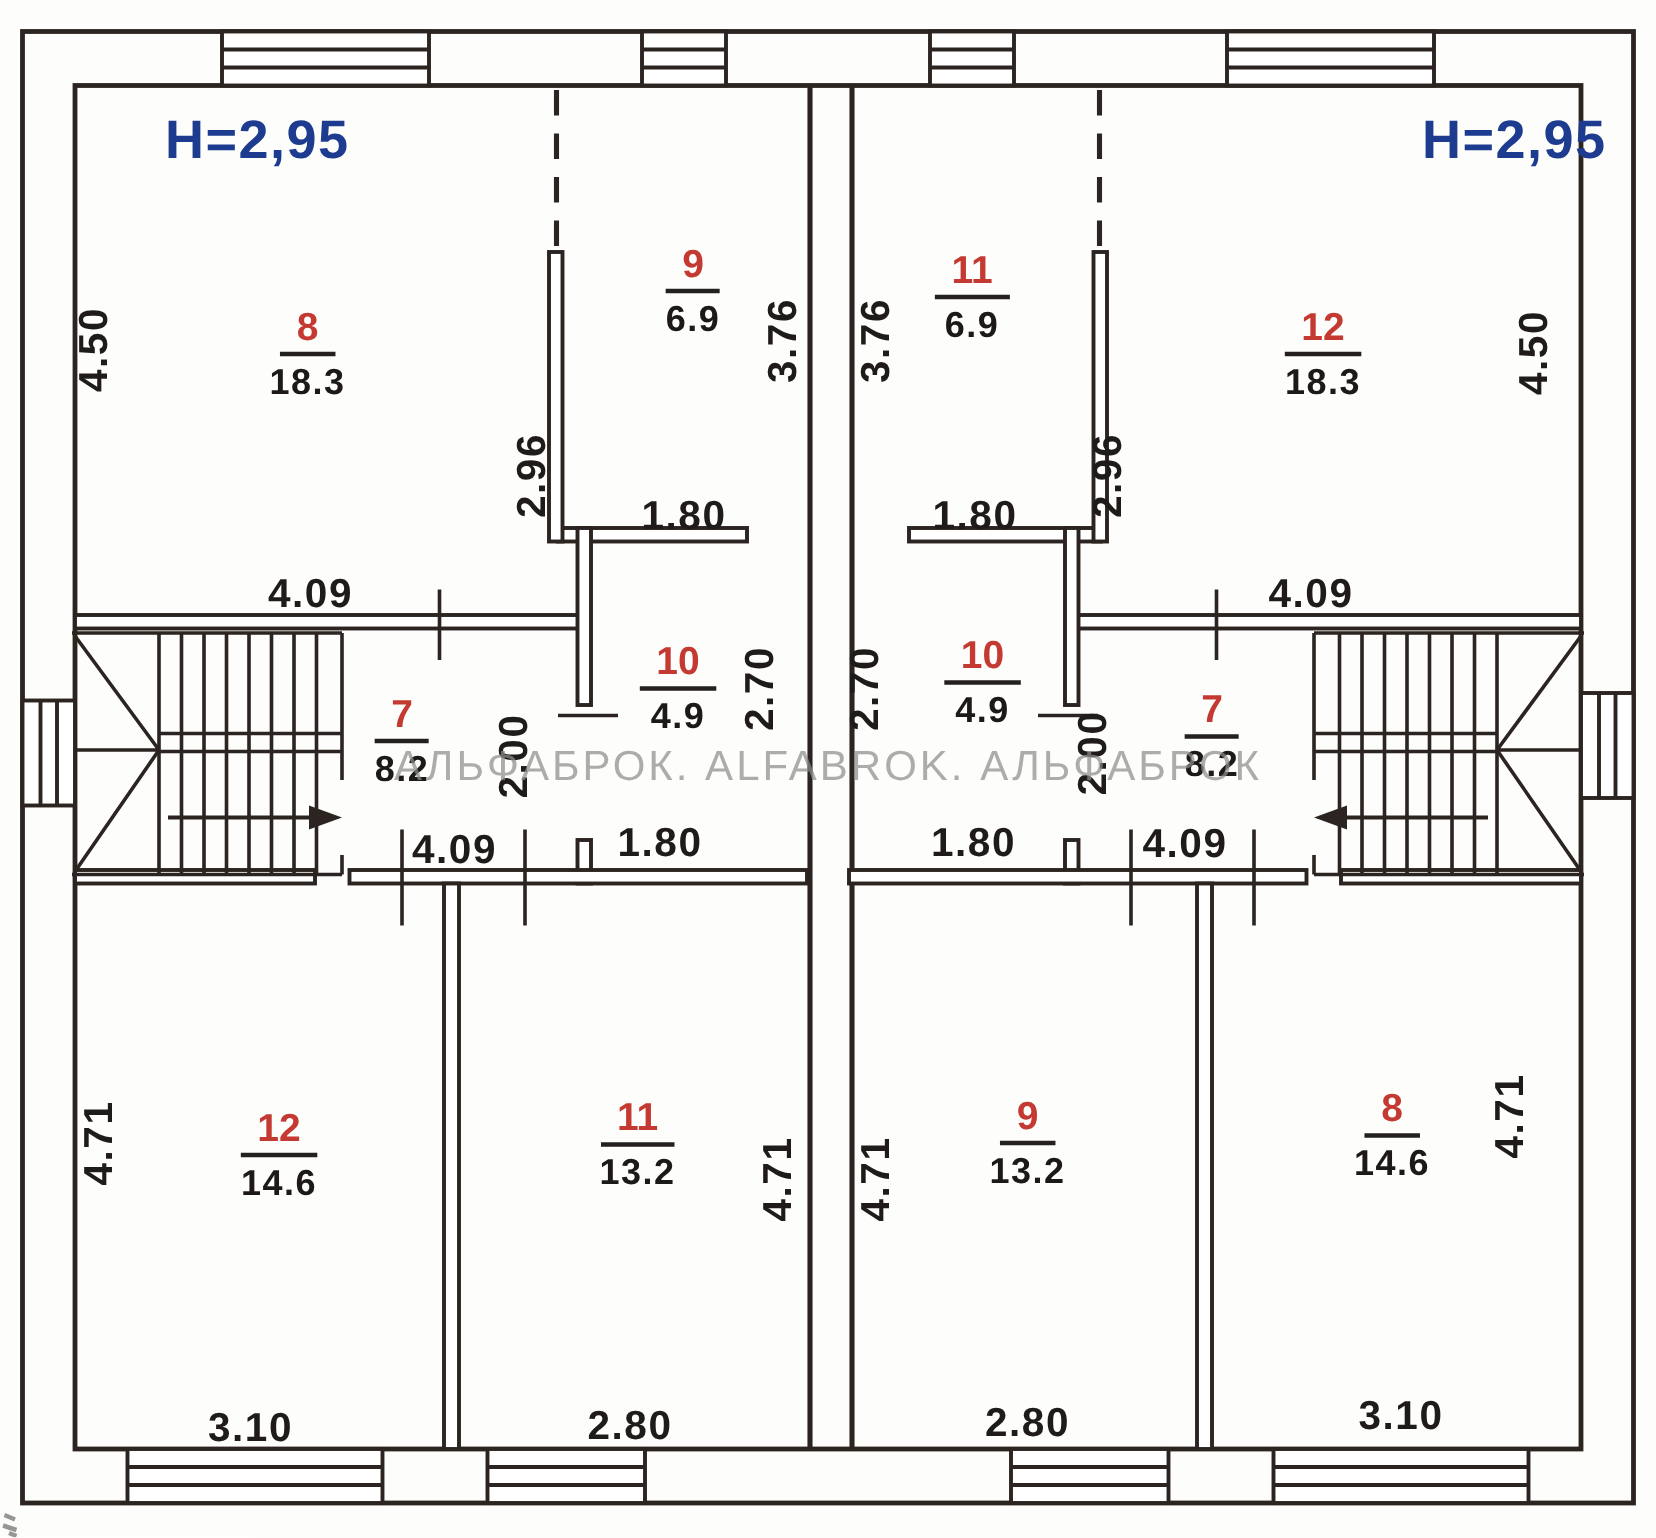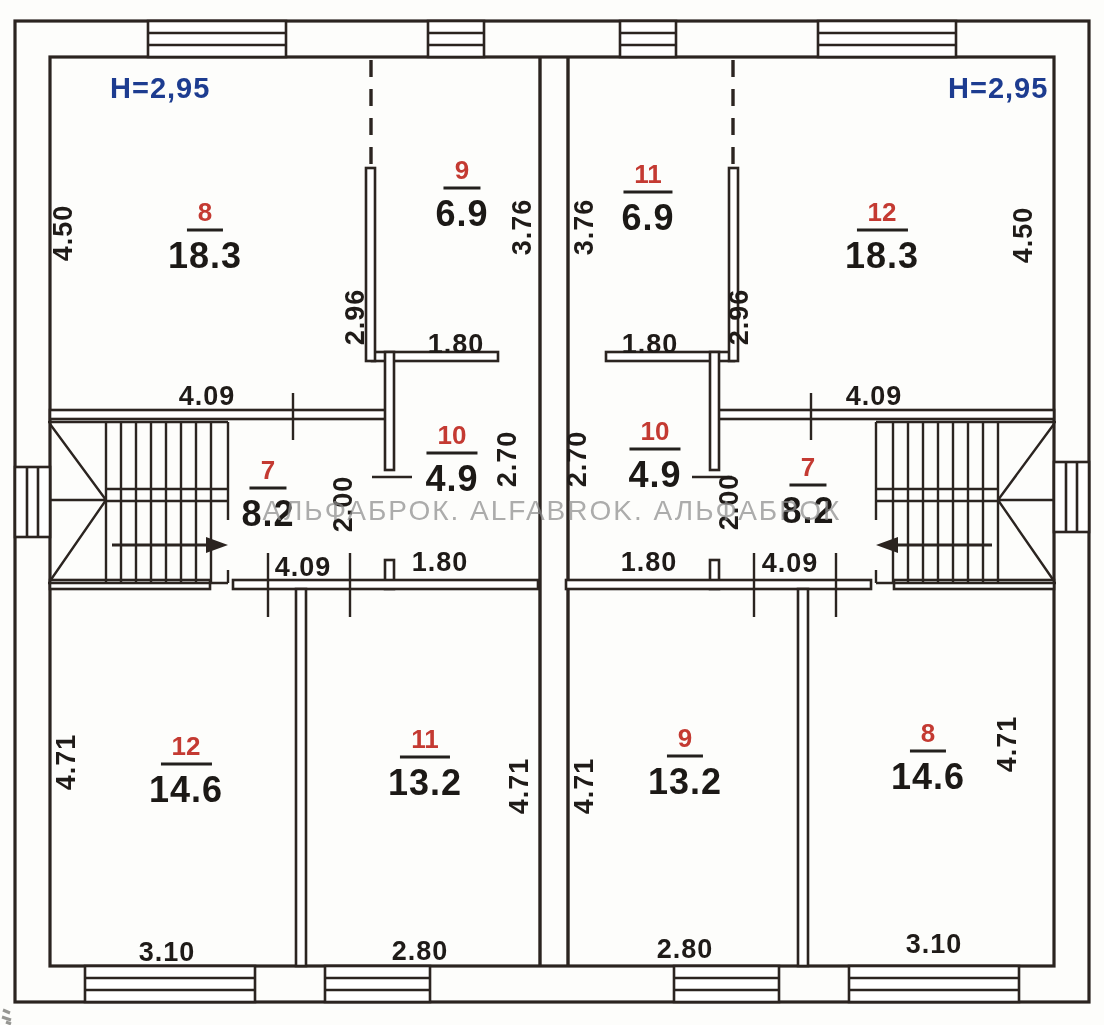--- a/index.html
+++ b/index.html
@@ -23,7 +23,7 @@
     margin-top:6px;line-height:1;
   }
   .hnote{
-    position:absolute;font-weight:bold;font-size:29px;color:#1d3c90;
+    position:absolute;font-weight:bold;font-size:36px;color:#1d3c90;
     letter-spacing:1px;white-space:nowrap;
   }
   .watermark{

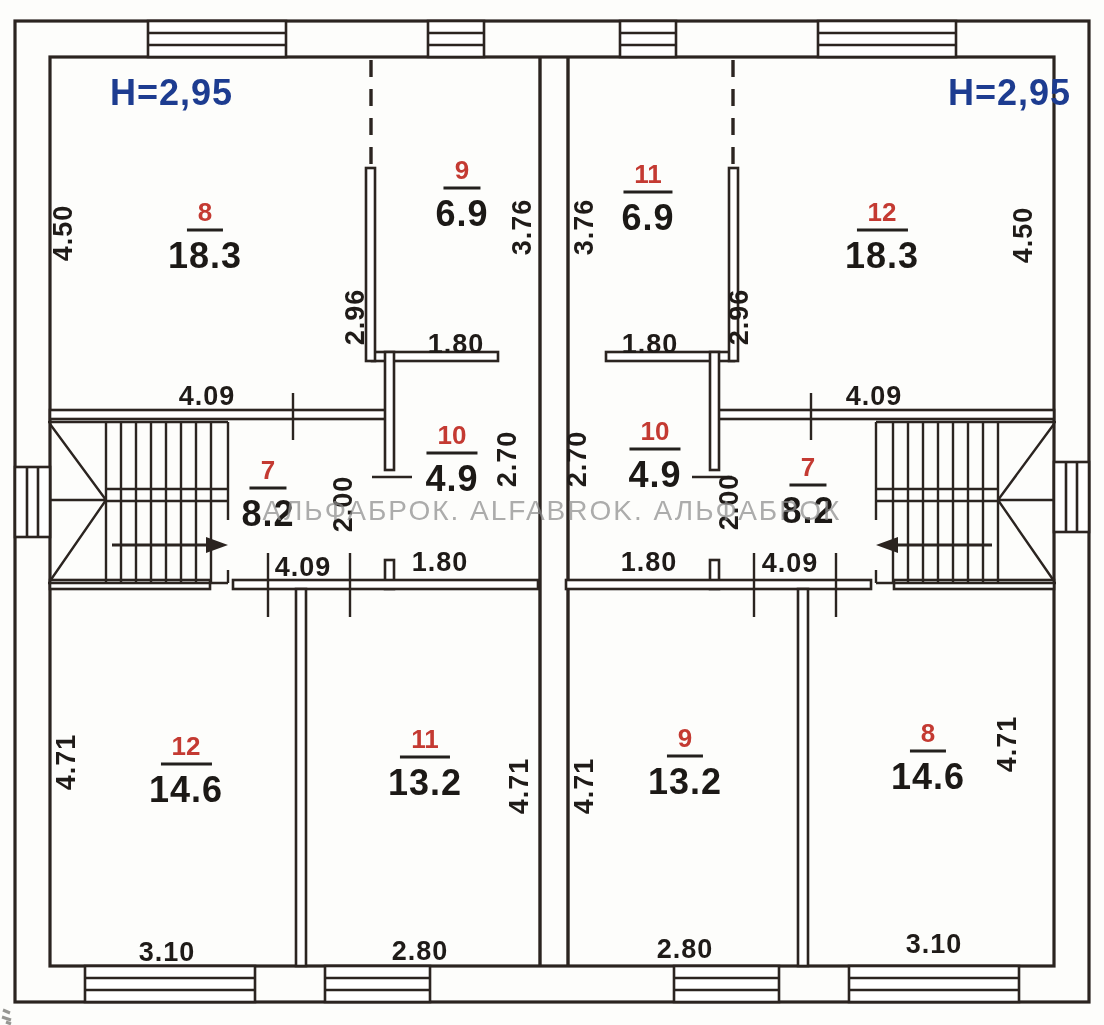--- a/index.html
+++ b/index.html
@@ -19,7 +19,7 @@
     padding:0 11px 4px;border-bottom:3px solid #23201d;line-height:1;
   }
   .room-area{
-    font-weight:bold;font-size:36px;color:#1c1916;letter-spacing:1px;
+    font-weight:bold;font-size:24px;color:#1c1916;letter-spacing:1px;
     margin-top:6px;line-height:1;
   }
   .hnote{

